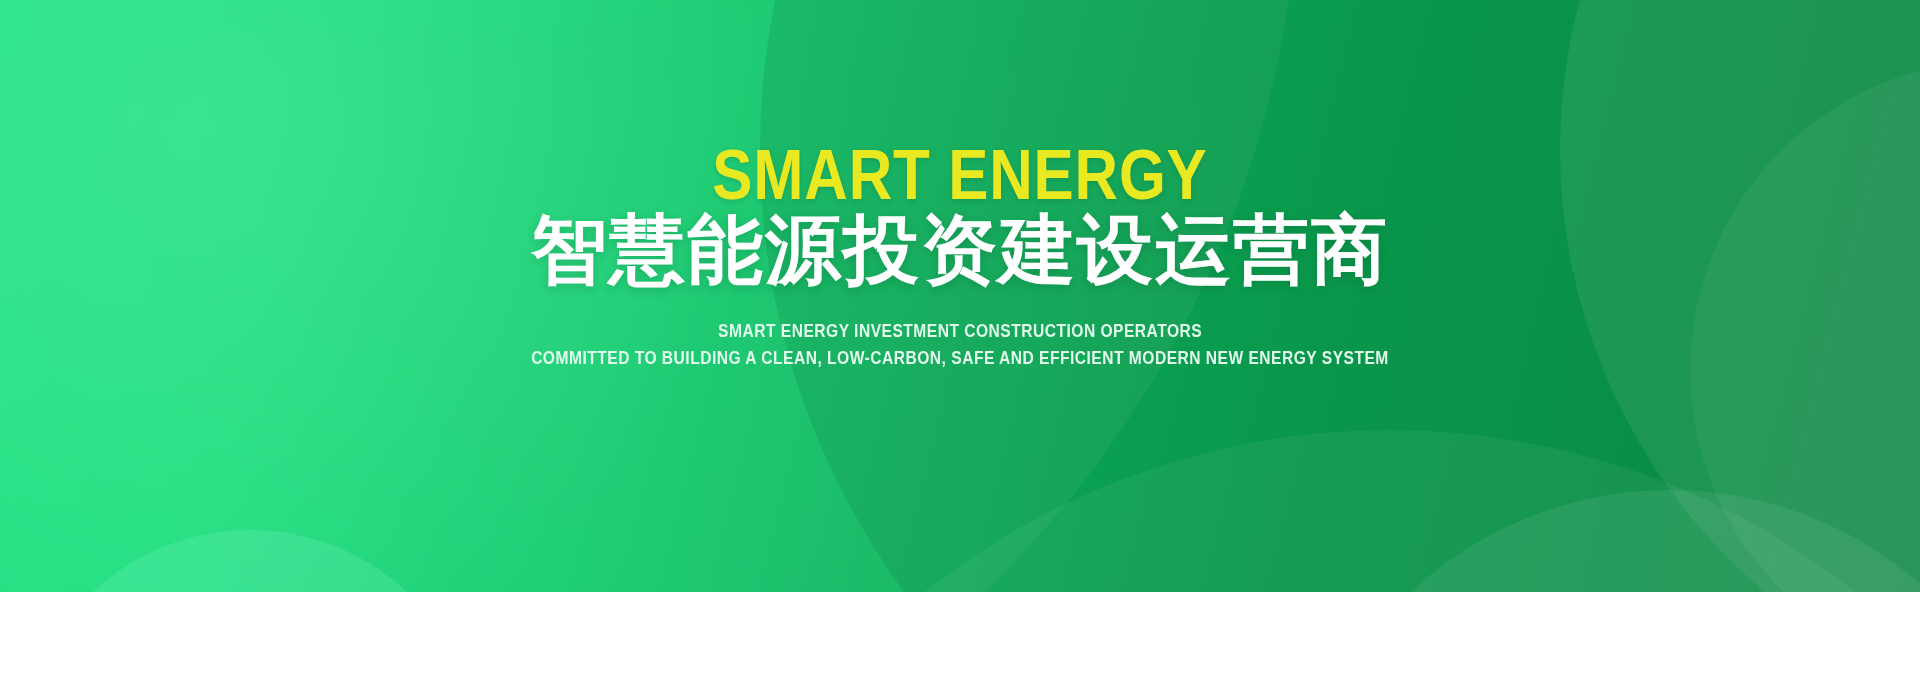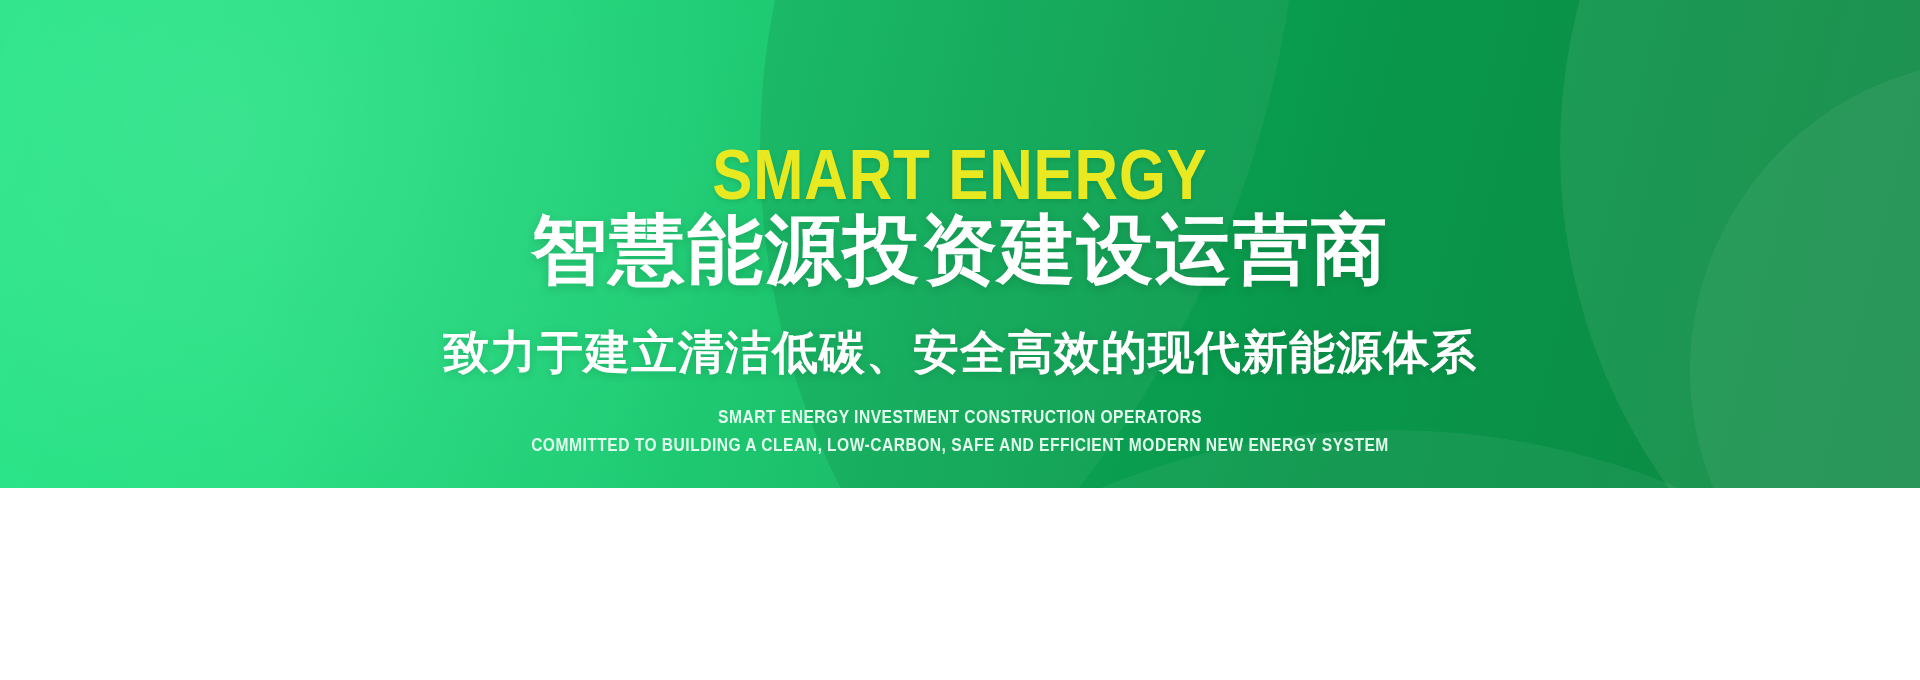--- a/index.html
+++ b/index.html
@@ -12,7 +12,7 @@
   #banner {
     position: relative;
     width: 1920px;
-    height: 488px;
+    height: 592px;
     overflow: hidden;
     font-family: "Liberation Sans", "DejaVu Sans", sans-serif;
     

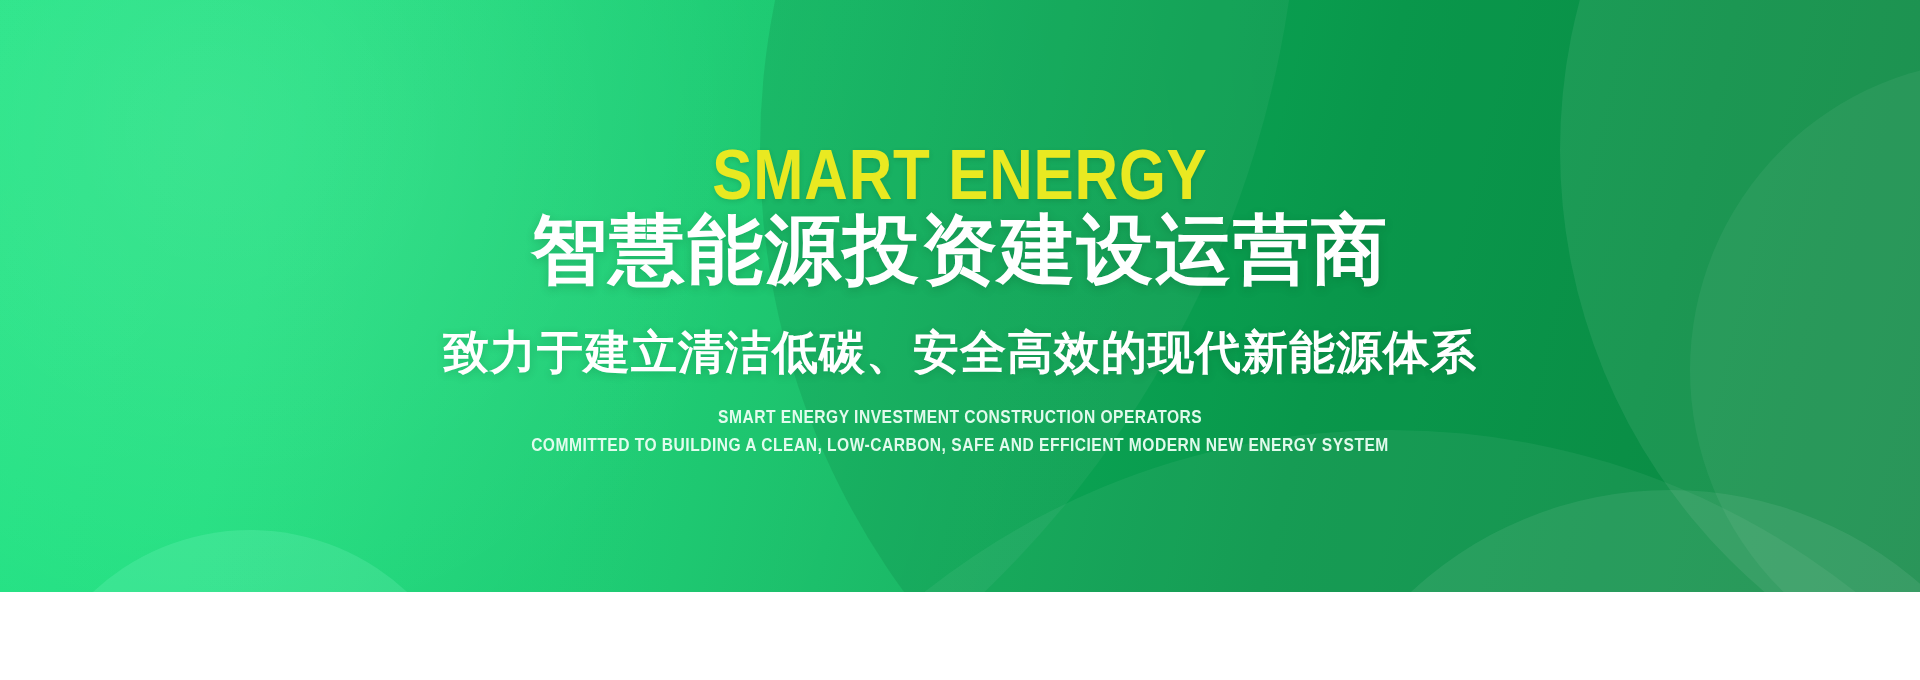--- a/index.html
+++ b/index.html
@@ -195,7 +195,6 @@
 
     <div class="headline-cn">智慧能源投资建设运营商</div>
 
-    <div class="subhead-cn">致力于建立清洁低碳、安全高效的现代新能源体系</div>
 
     <div class="tagline-en first">SMART ENERGY INVESTMENT CONSTRUCTION OPERATORS</div>
 

